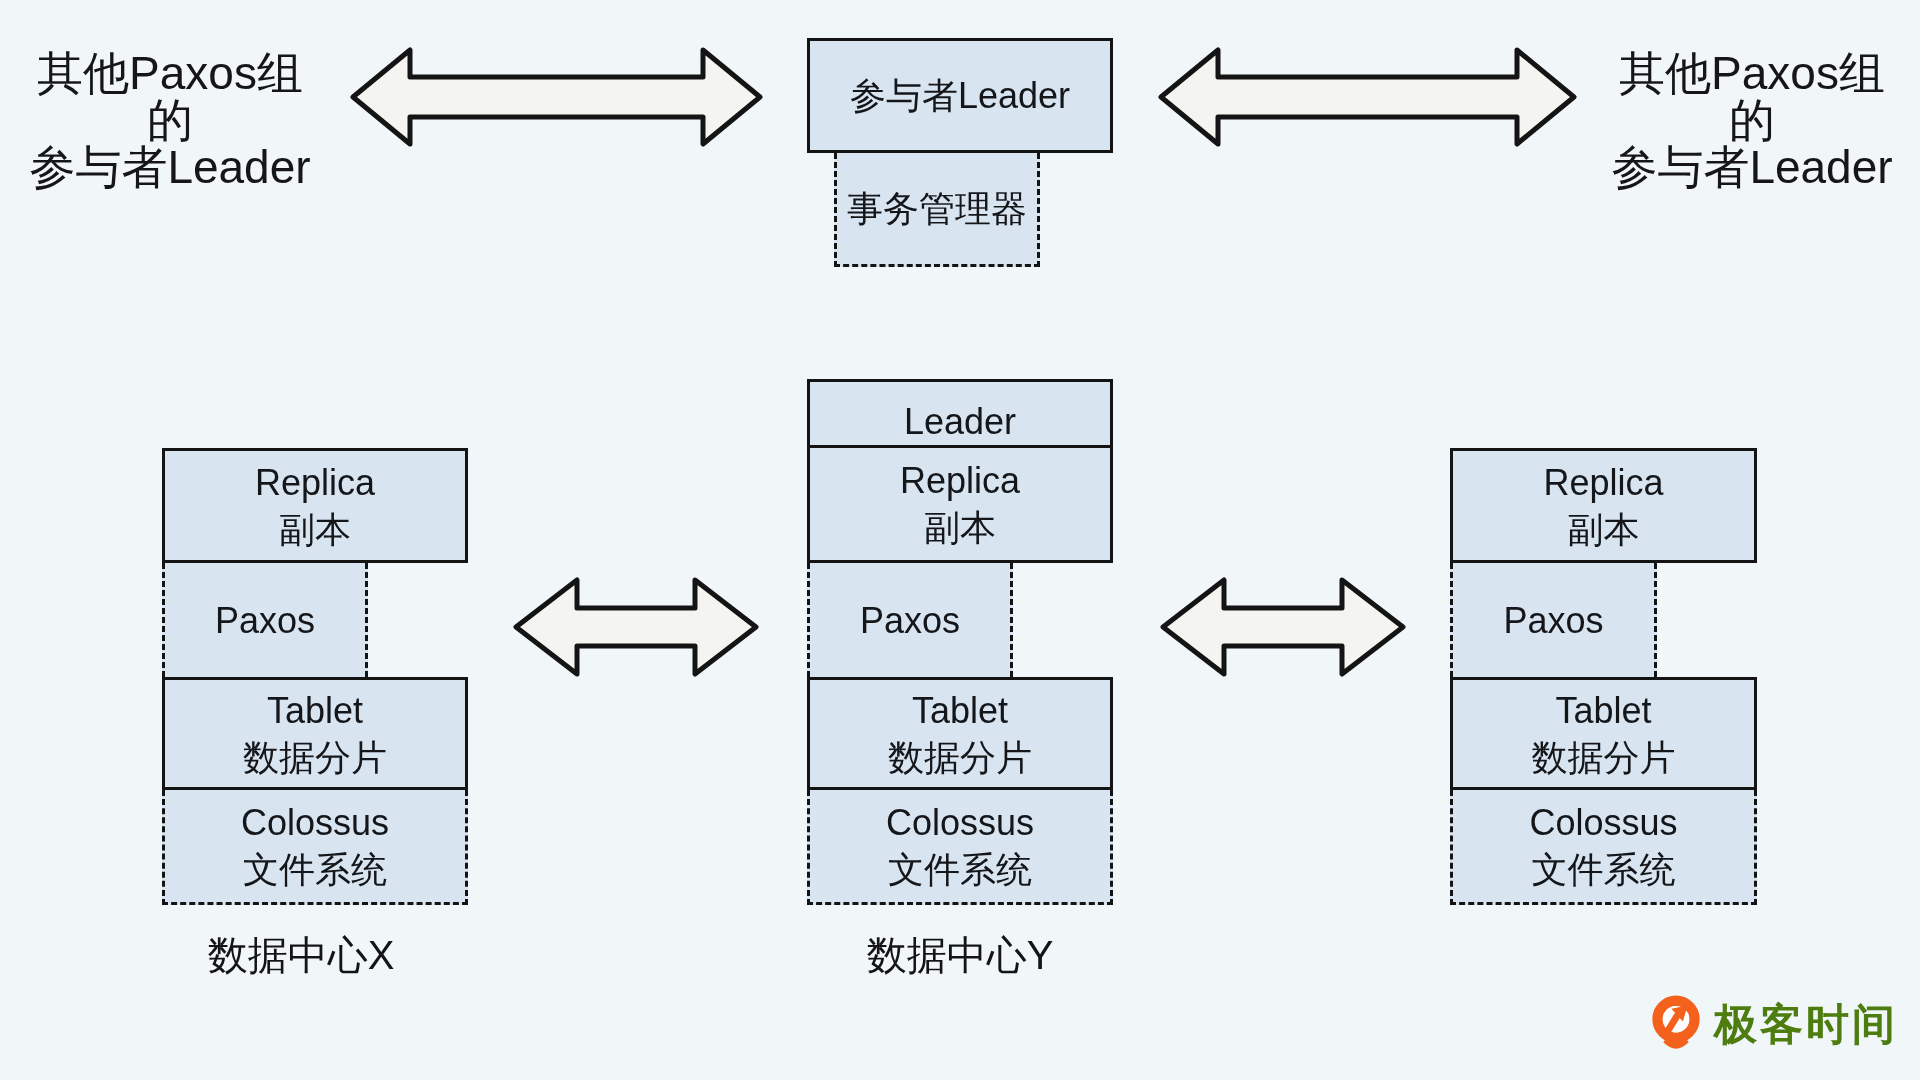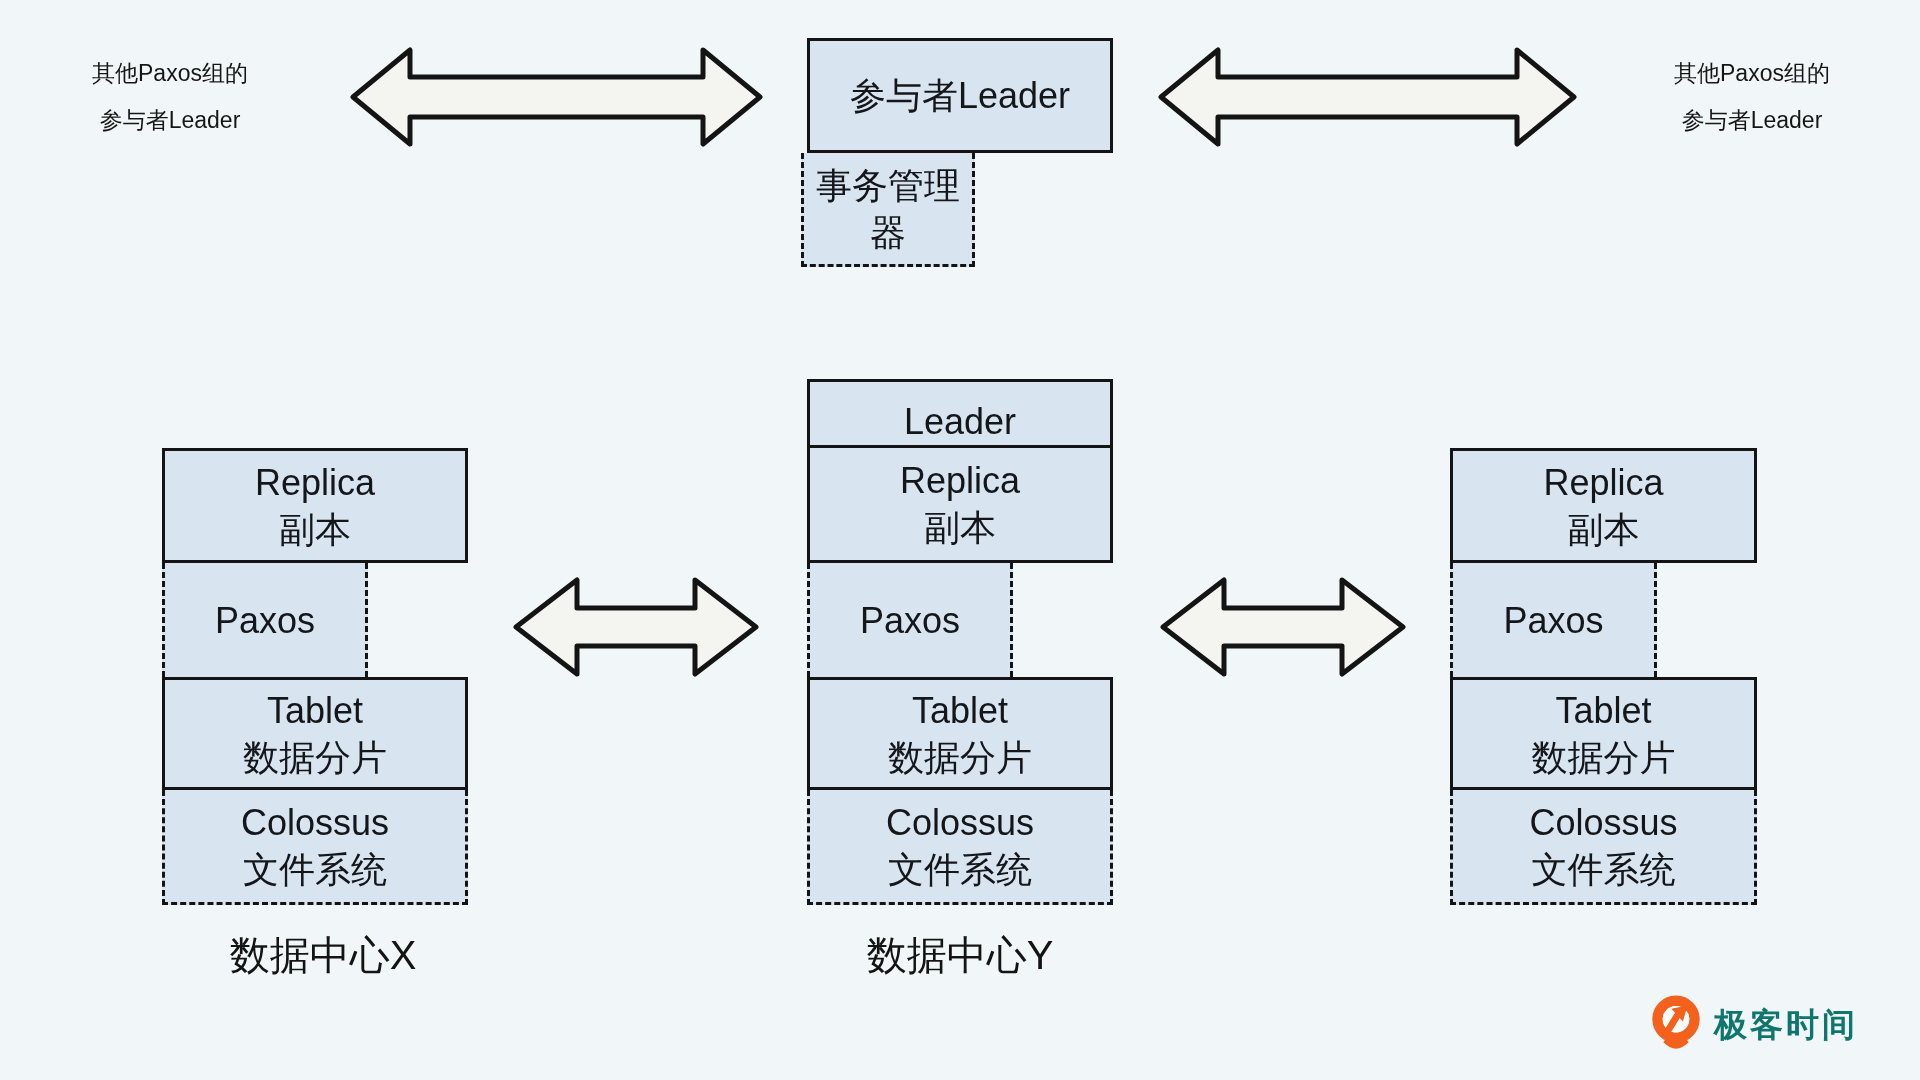--- a/index.html
+++ b/index.html
@@ -35,7 +35,7 @@
     position:absolute;
     width:300px;
     text-align:center;
-    font-size:23px;
+    font-size:46px;
     line-height:47px;
     color:#161616;
   }

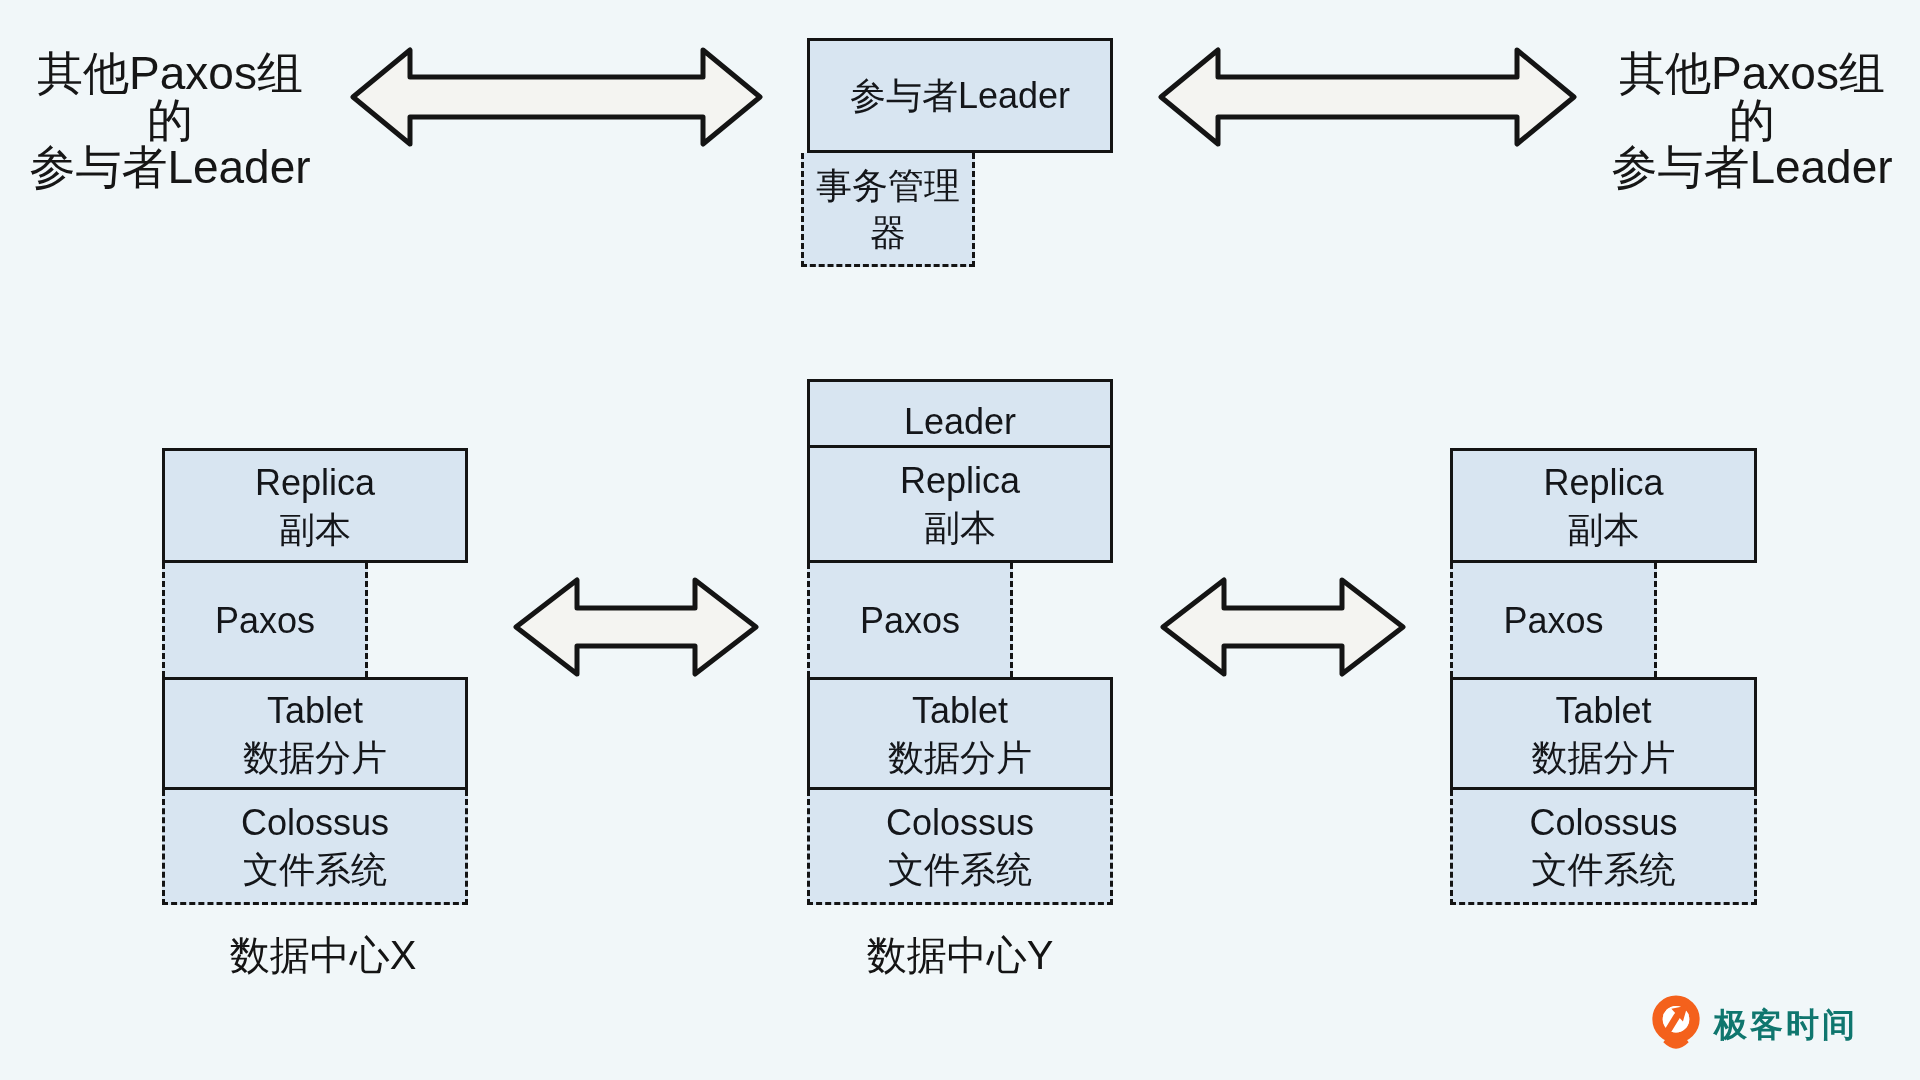--- a/index.html
+++ b/index.html
@@ -93,7 +93,7 @@
     <div>参与者Leader</div>
   </div>
 
-  <div class="box dashed-lr dash-bottom" style="left:801px;top:153px;width:174px;height:114px;">
+  <div class="box dashed-lr dash-bottom" style="left:834px;top:153px;width:206px;height:114px;">
     <div>事务管理器</div>
   </div>
 

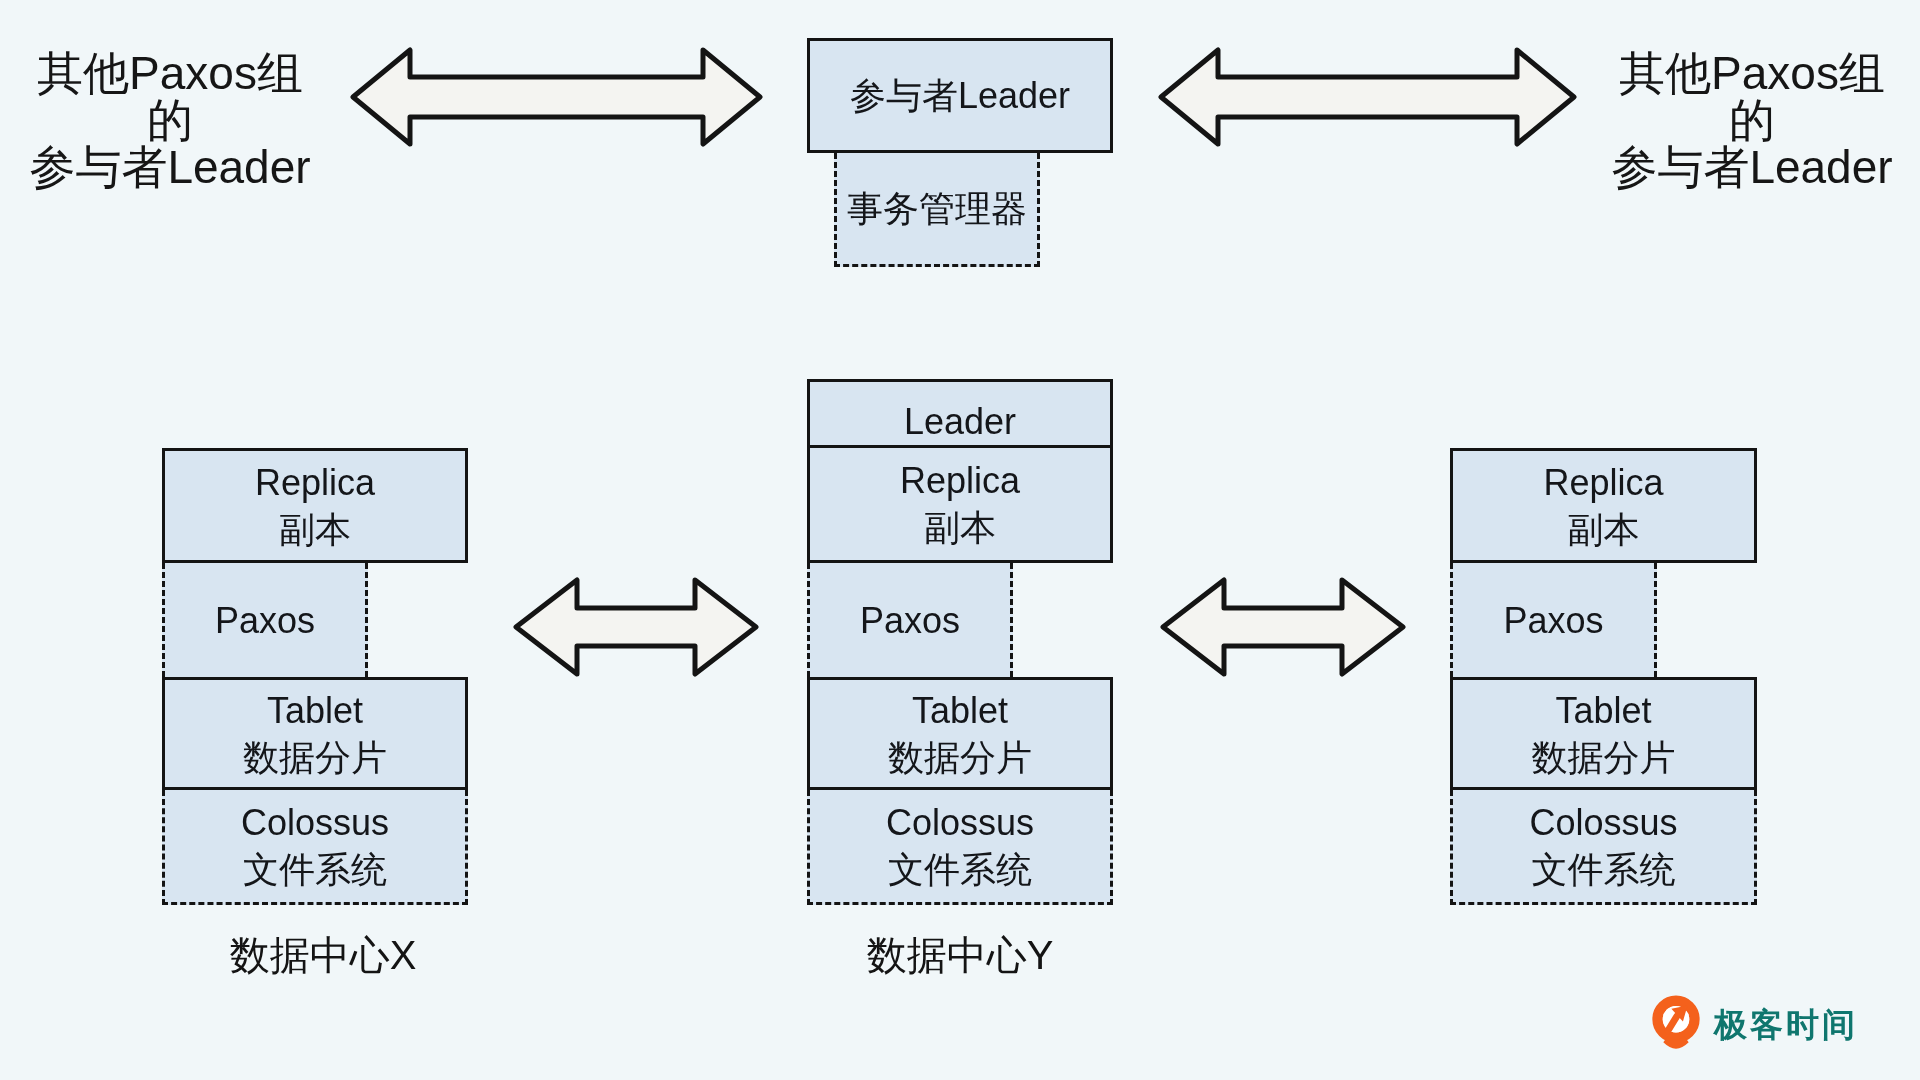--- a/index.html
+++ b/index.html
@@ -142,7 +142,7 @@
     <div>文件系统</div>
   </div>
 
-  <div class="caption" style="left:170px;top:928px;">数据中心X</div>
+  <div class="caption" style="left:148px;top:928px;">数据中心X</div>
 
   <div class="box solid" style="left:1450px;top:448px;width:307px;height:115px;">
     <div>Replica</div>

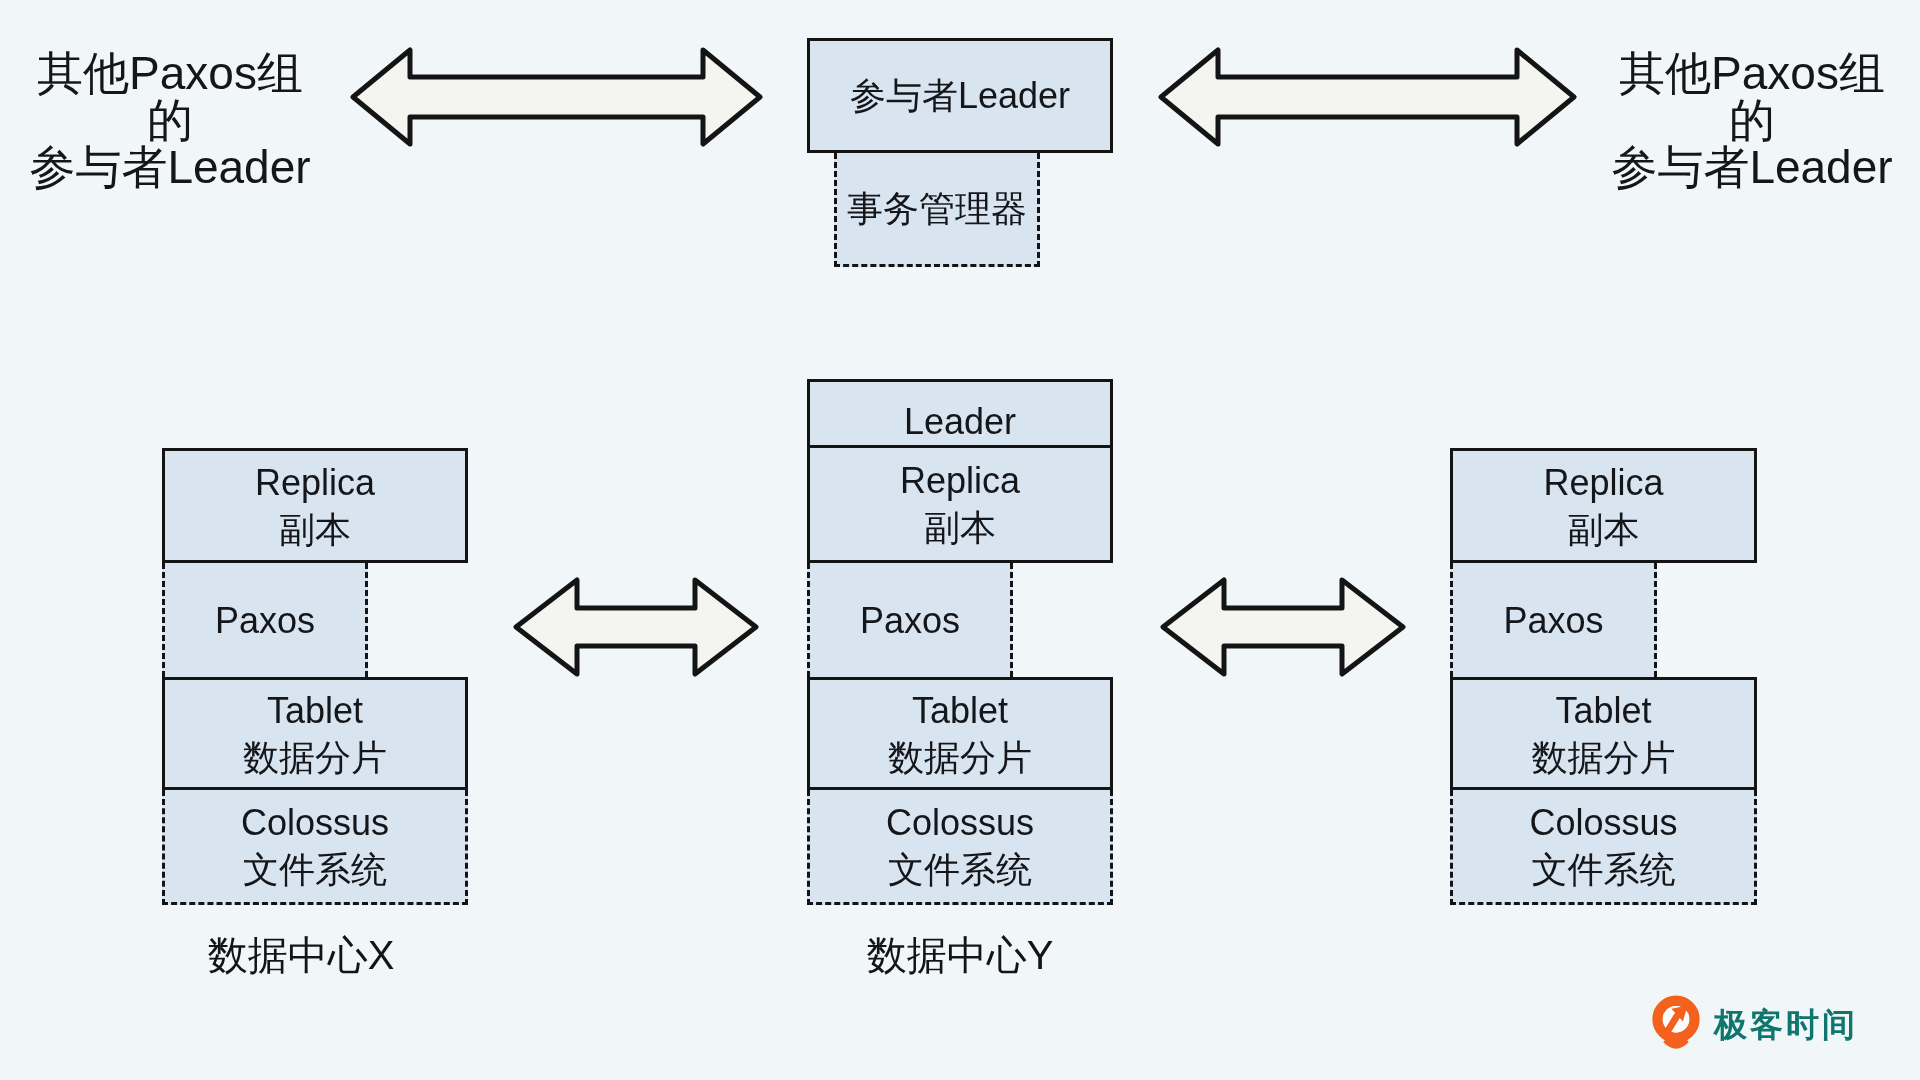--- a/index.html
+++ b/index.html
@@ -53,9 +53,9 @@
     display:flex;align-items:center;
   }
   .logo-text{
-    font-size:33px;
+    font-size:43px;
     font-weight:600;
-    color:#0f766e;
+    color:#4d7c0f;
     letter-spacing:3px;
     margin-left:10px;
     font-family:Liberation Mono, monospace;

